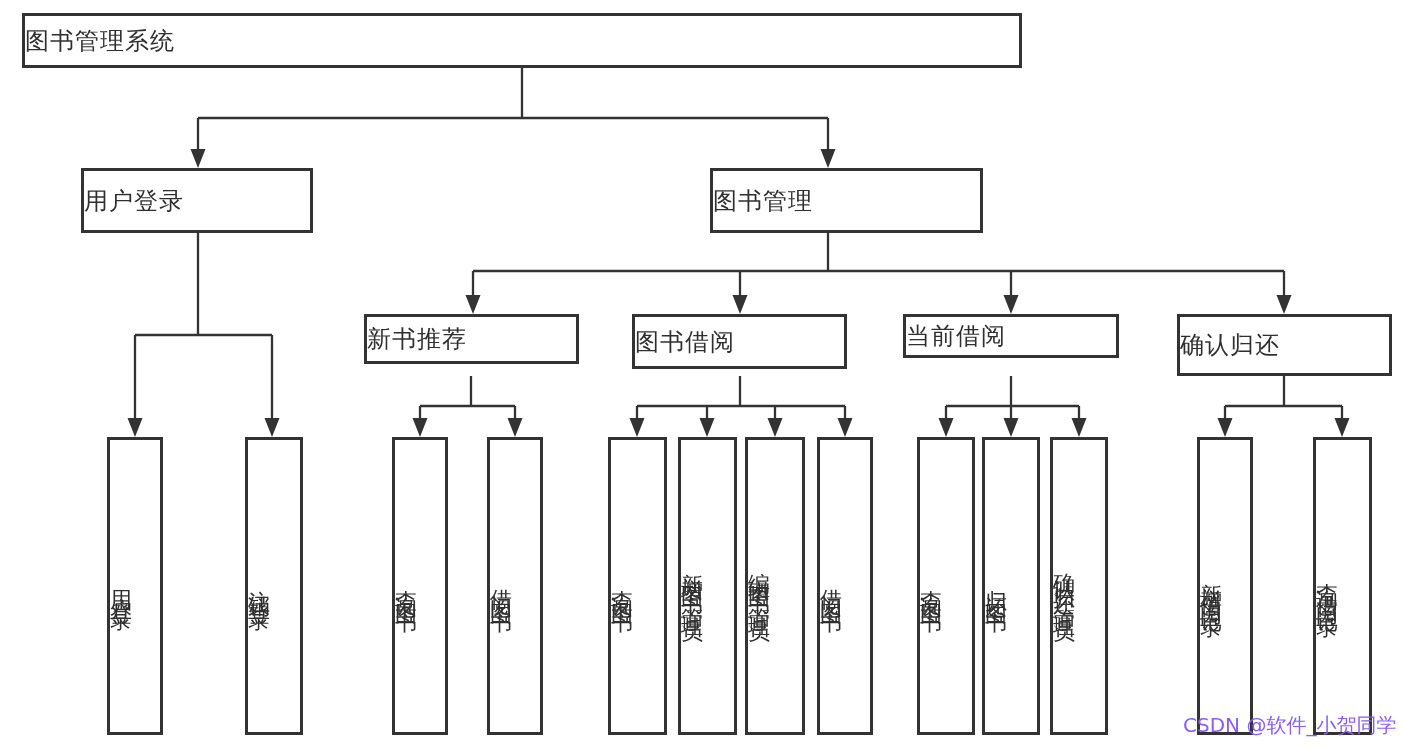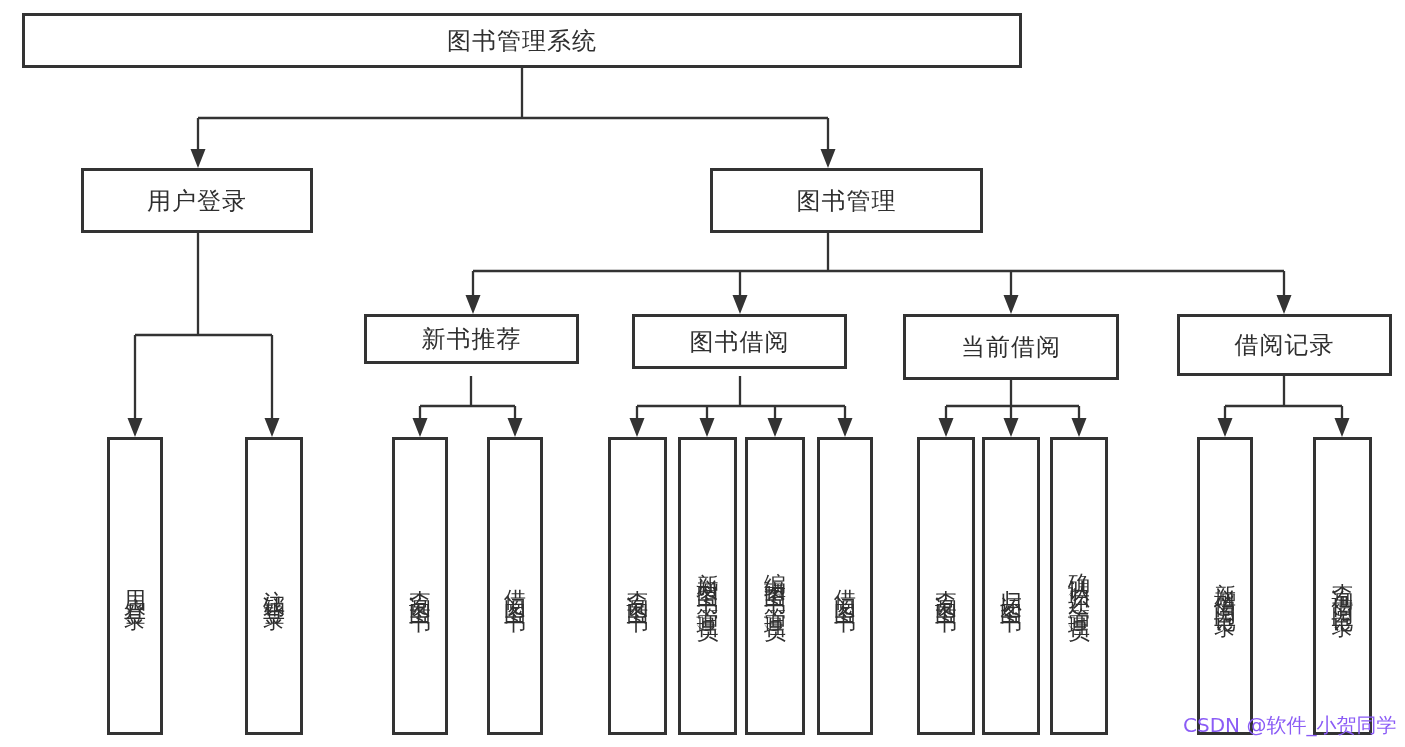--- a/index.html
+++ b/index.html
@@ -38,7 +38,7 @@
     background: #ffffff;
     display: flex;
     align-items: center;
-    justify-content: center;
+    justify-content: flex-start;
     z-index: 1;
   }
   .hlabel {

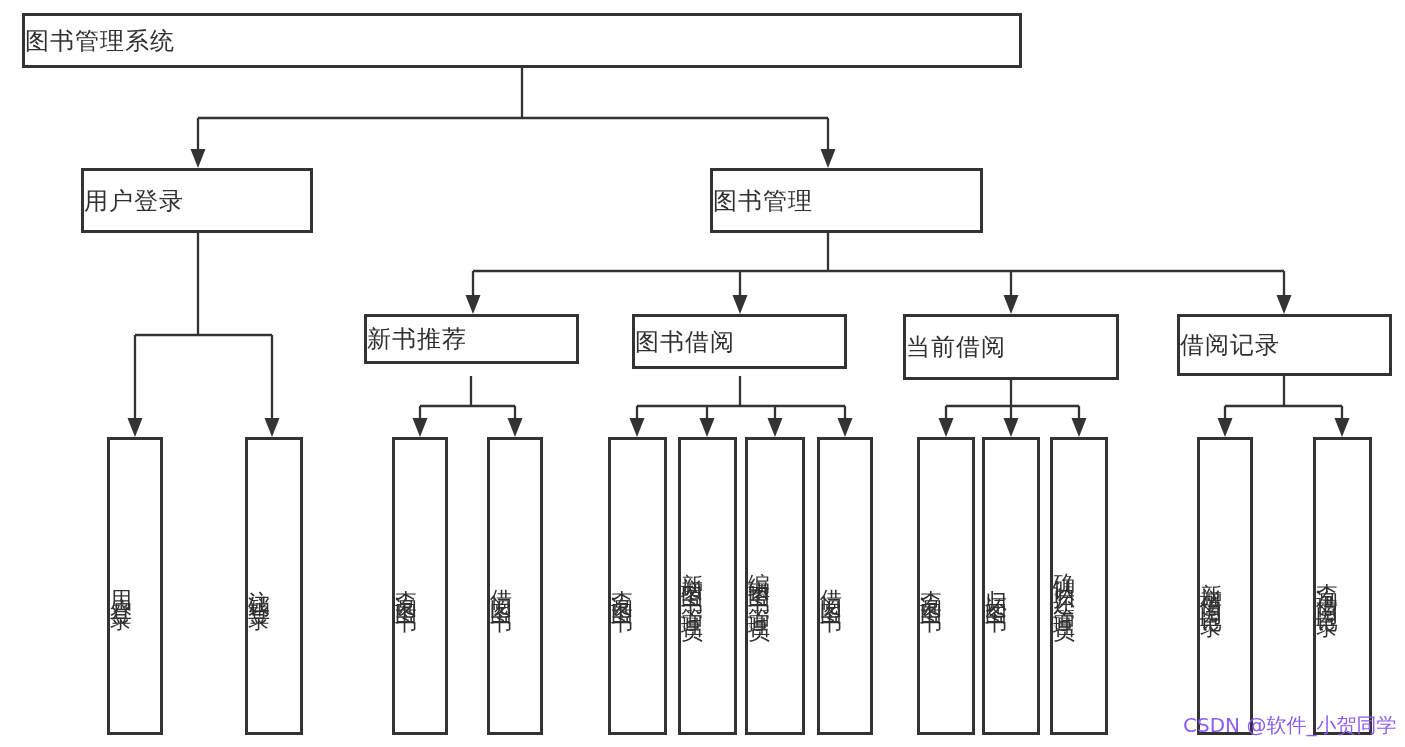--- a/index.html
+++ b/index.html
@@ -148,7 +148,7 @@
   <div class="box" style="left:632px;top:314px;width:215px;height:55px">
     <span class="hlabel">图书借阅</span>
   </div>
-  <div class="box" style="left:903px;top:314px;width:216px;height:66px">
+  <div class="box" style="left:903px;top:314px;width:216px;height:44px">
     <span class="hlabel">当前借阅</span>
   </div>
   <div class="box" style="left:1177px;top:314px;width:215px;height:62px">

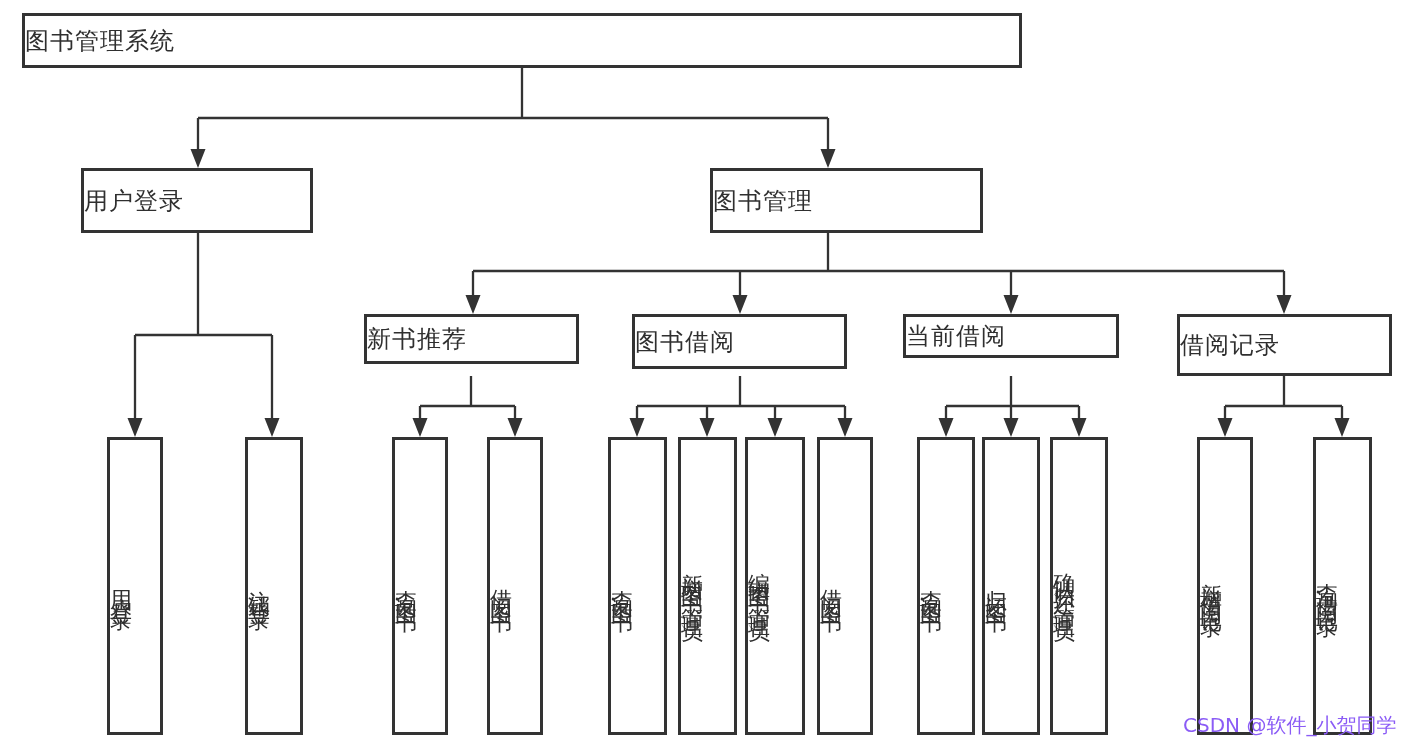--- a/index.html
+++ b/index.html
@@ -152,7 +152,7 @@
     <span class="hlabel">当前借阅</span>
   </div>
   <div class="box" style="left:1177px;top:314px;width:215px;height:62px">
-    <span class="hlabel">借阅记录</span>
+    <span class="hlabel">确认归还</span>
   </div>
 
   <div class="box vbox" style="left:107px;width:56px">

